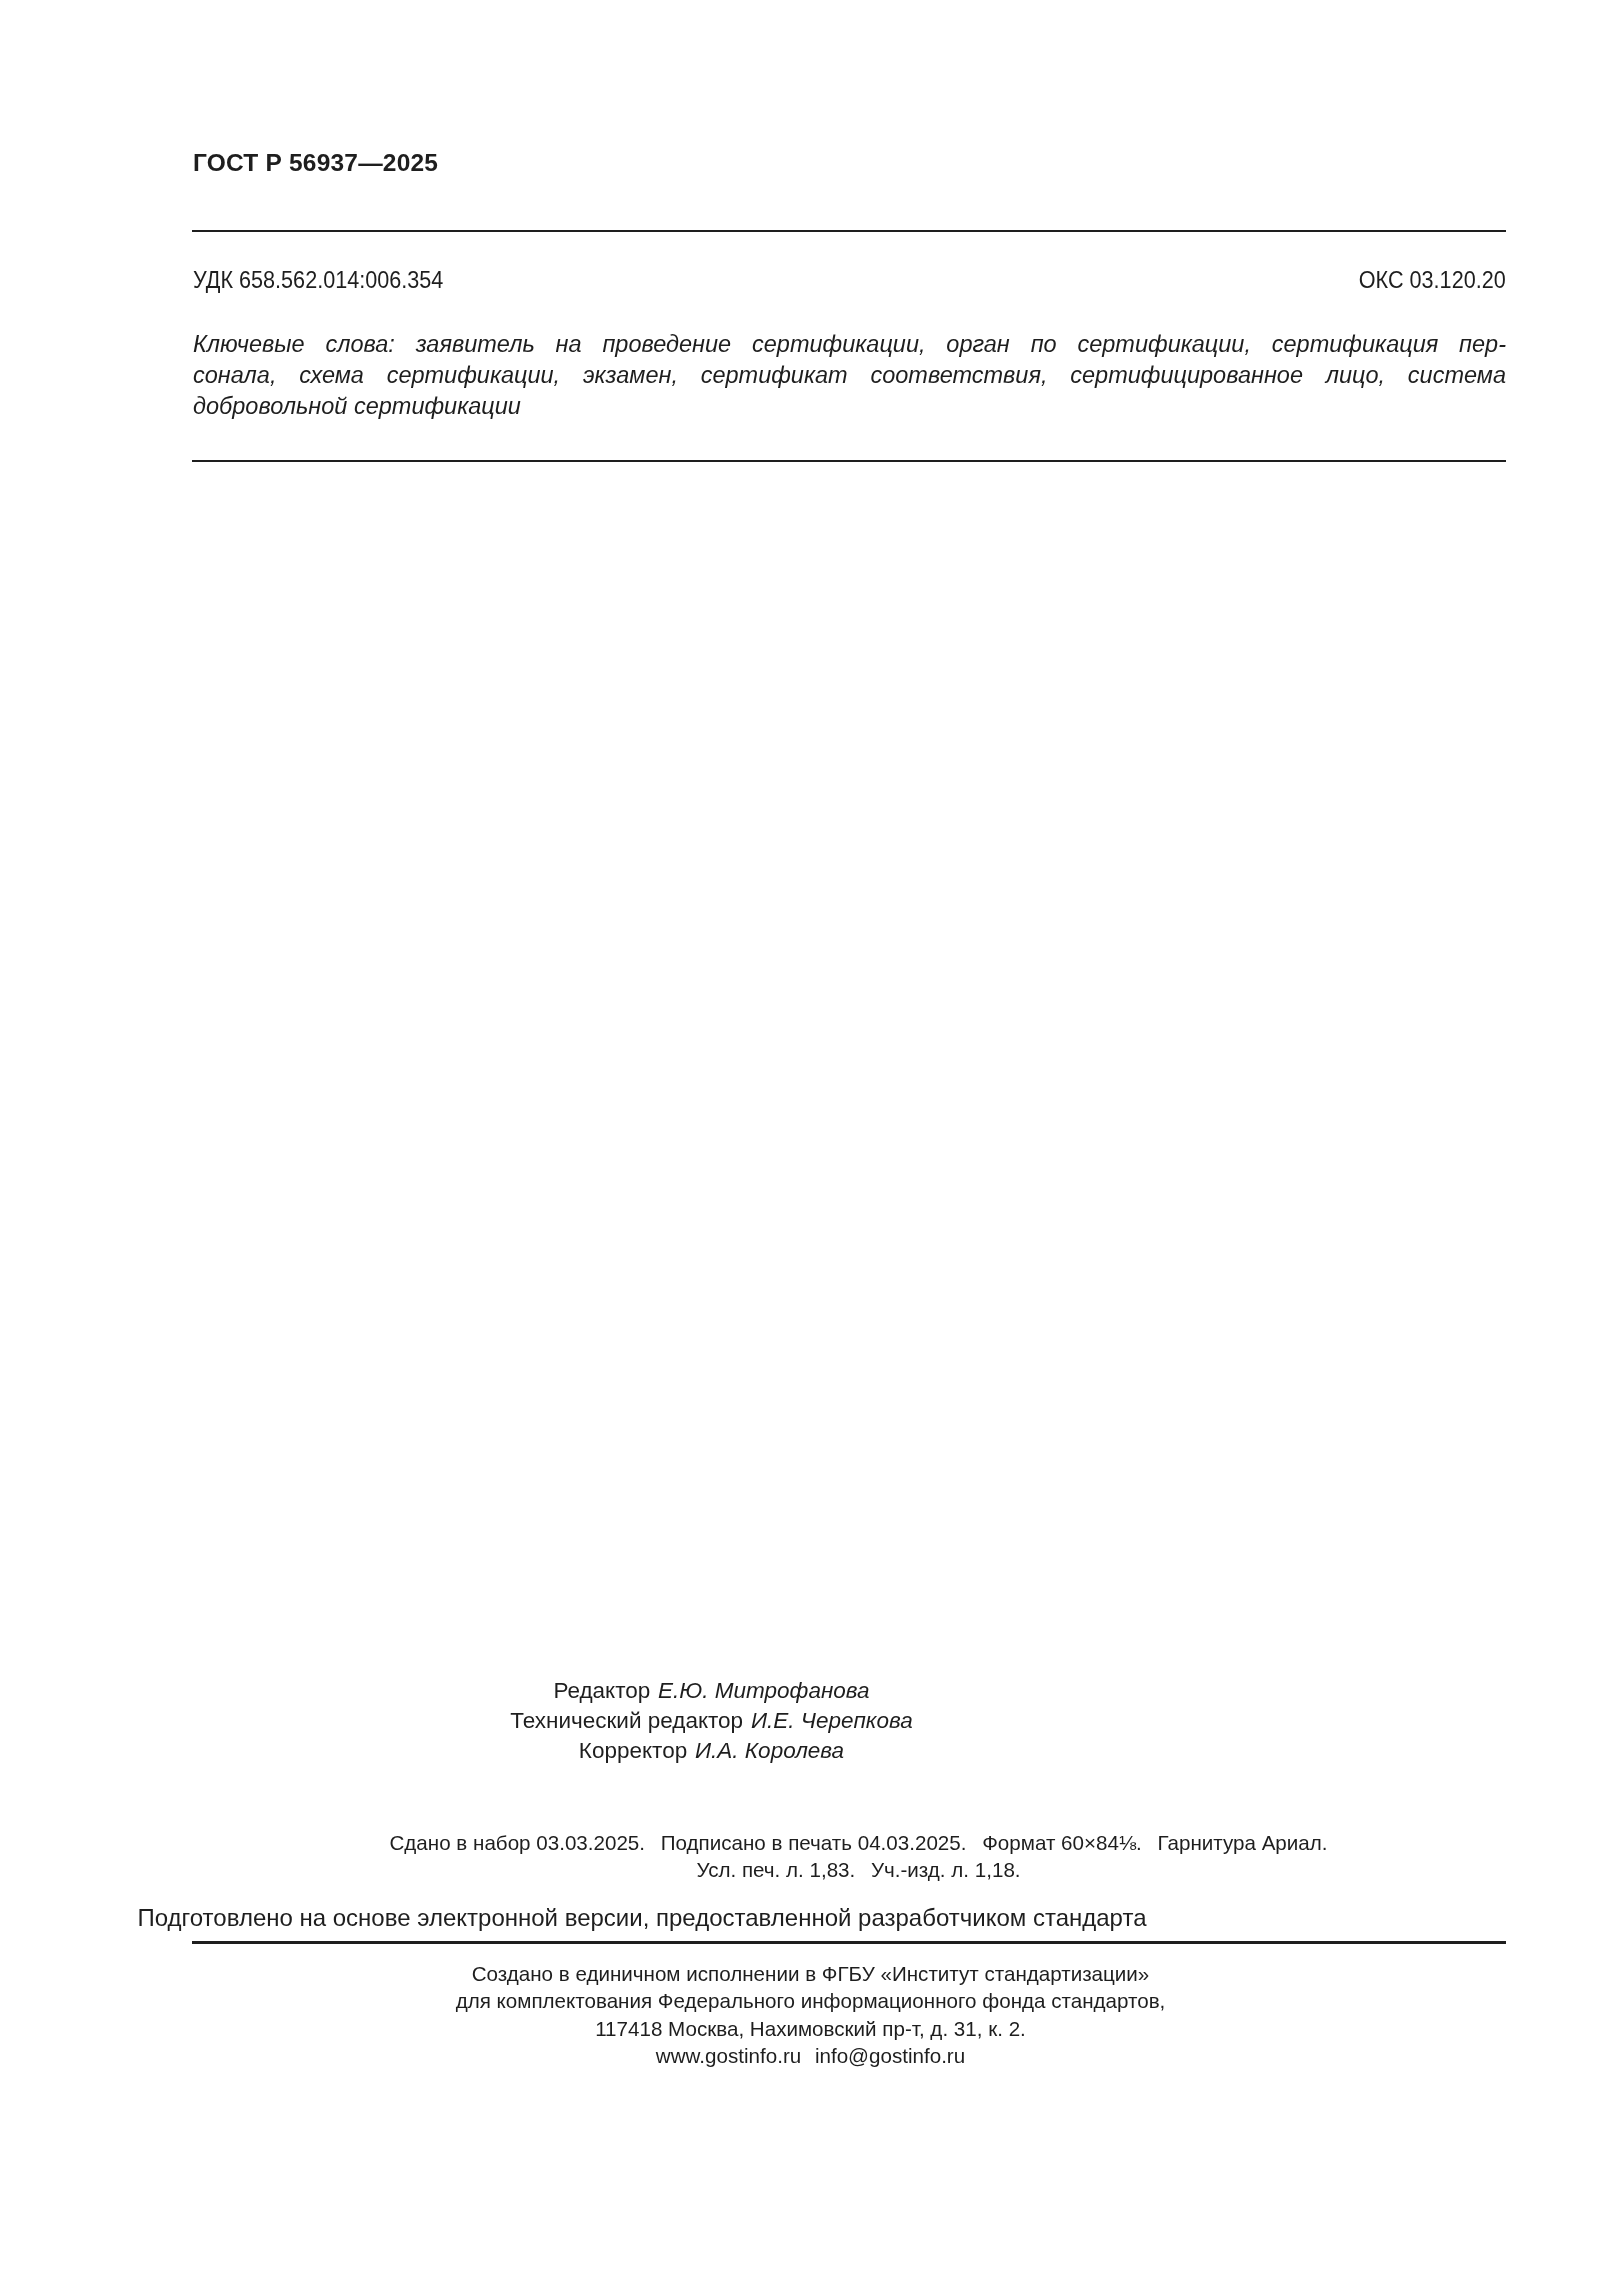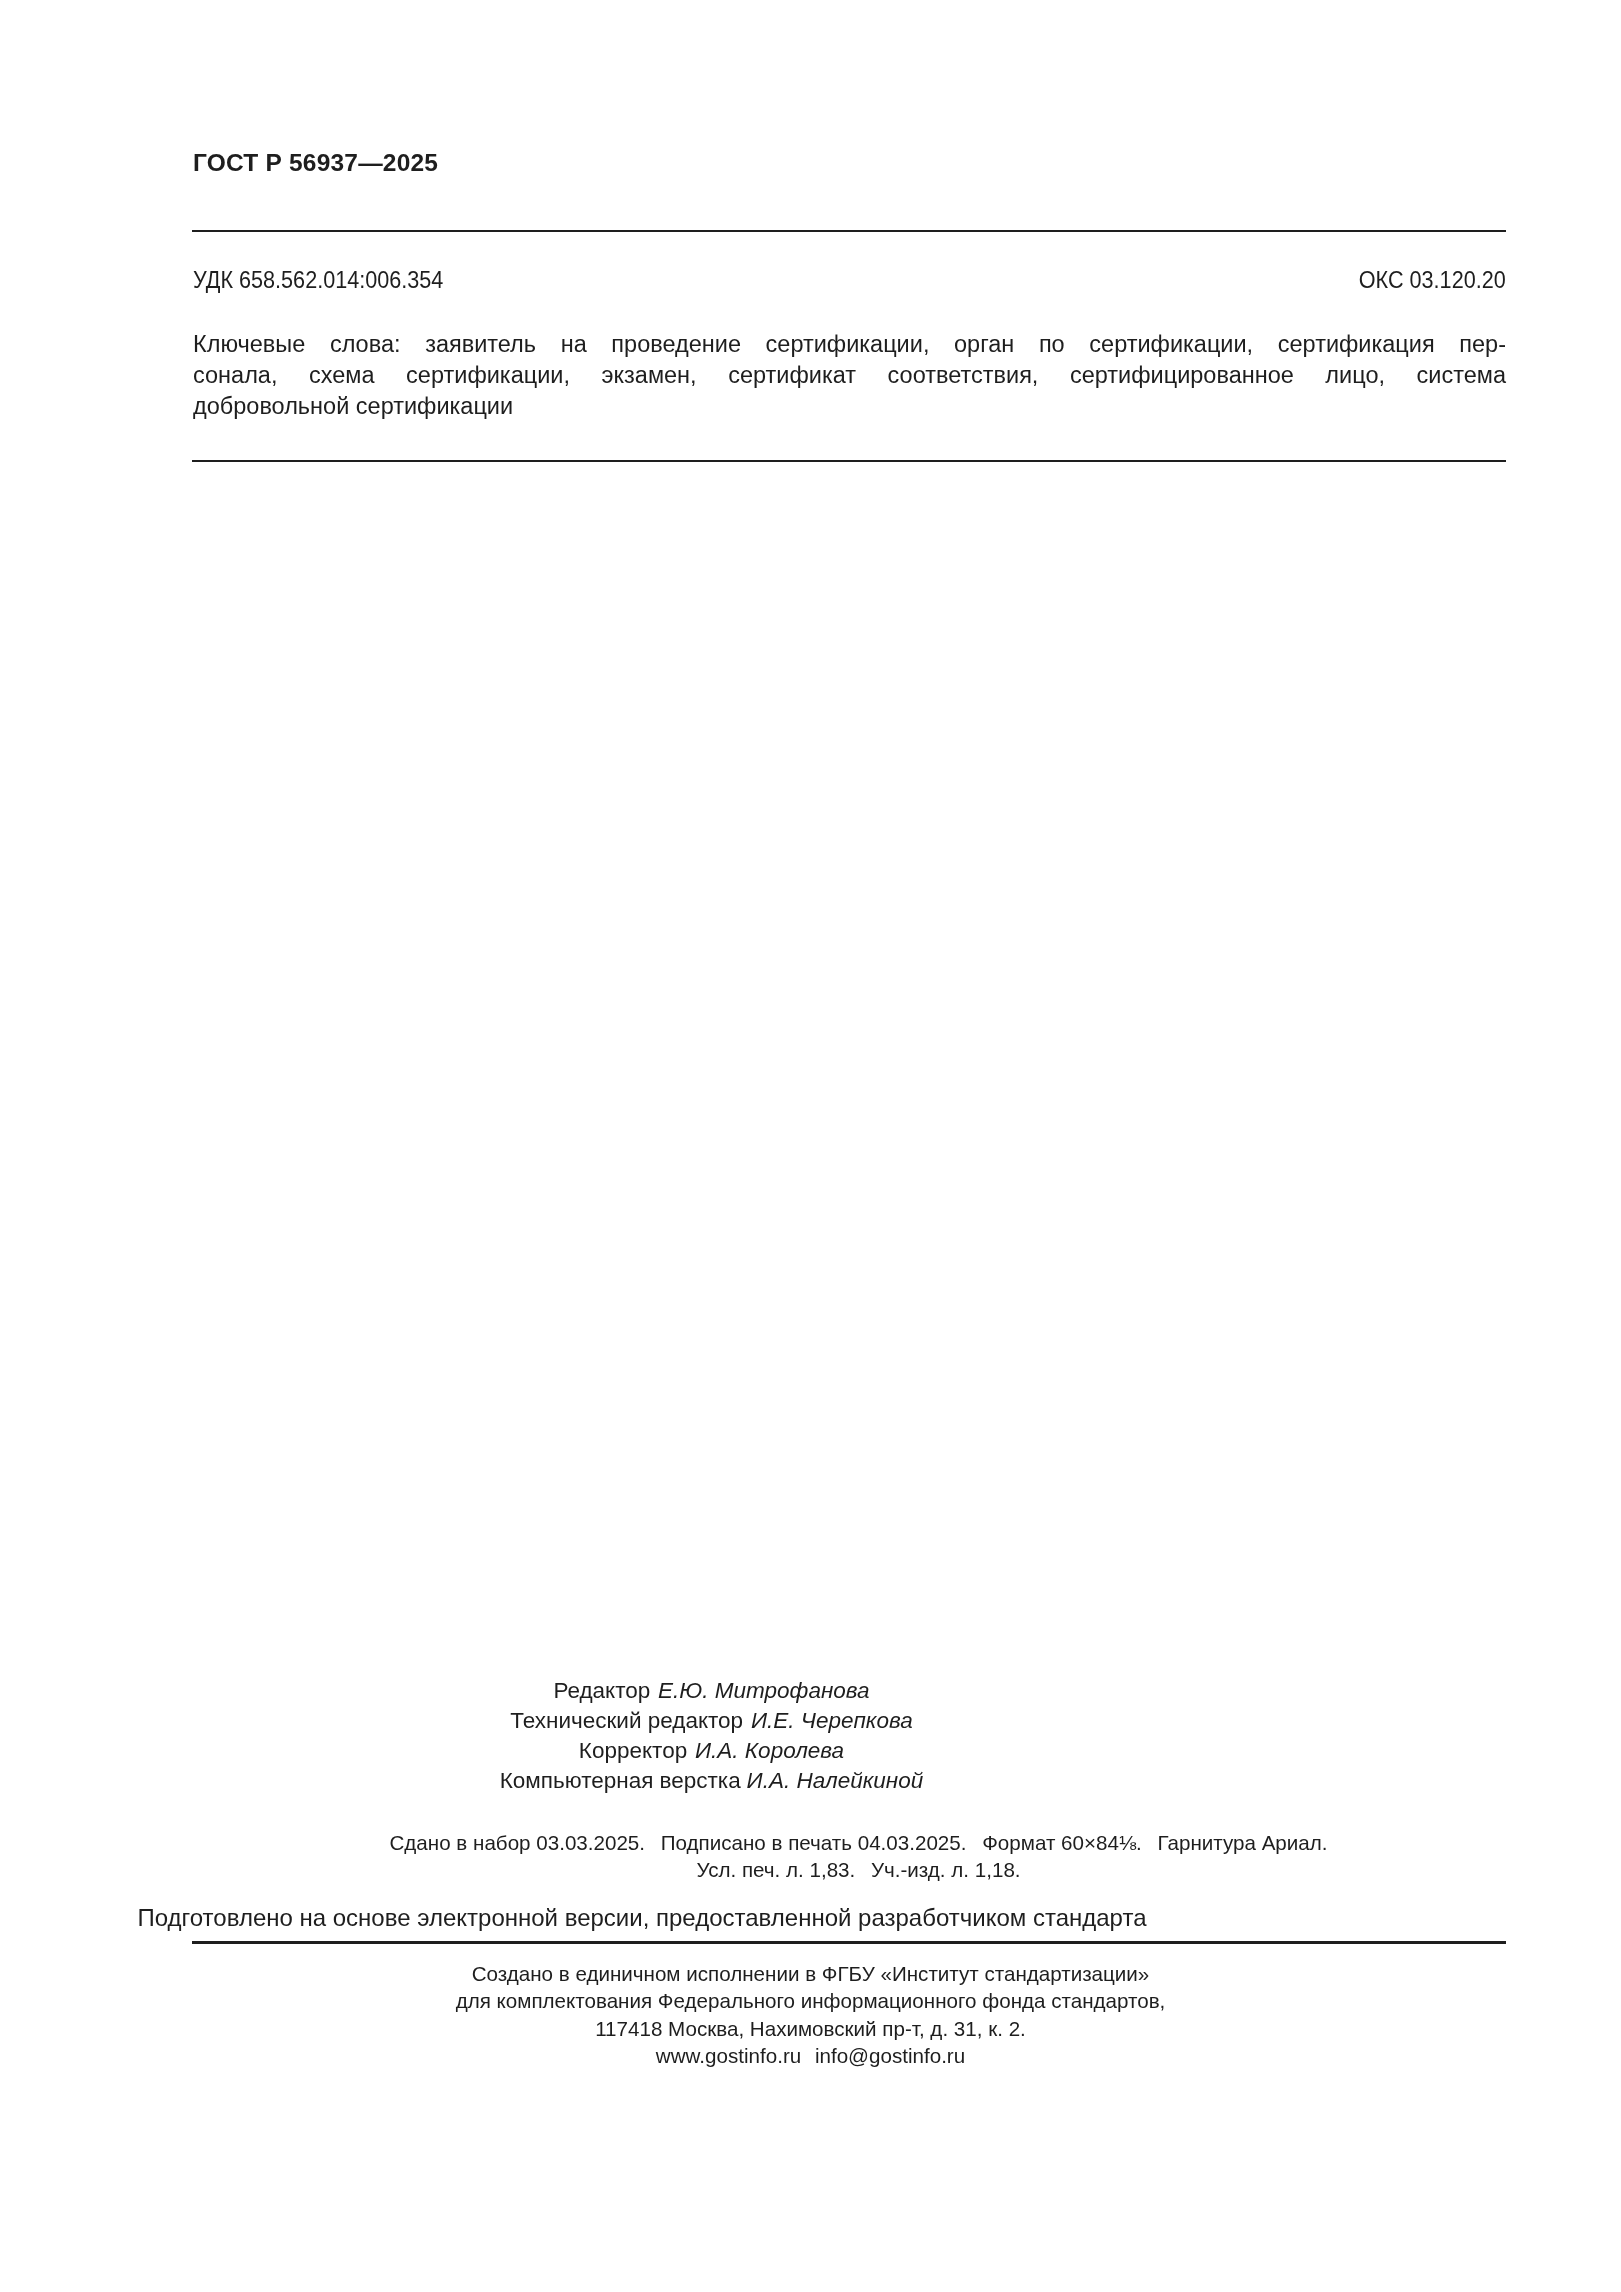--- a/index.html
+++ b/index.html
@@ -55,6 +55,7 @@
       width: 1313px;
       font-size: 23.5px;
       line-height: 31px;
+      font-style: italic;
     }
     .keywords .line {
       display: block;

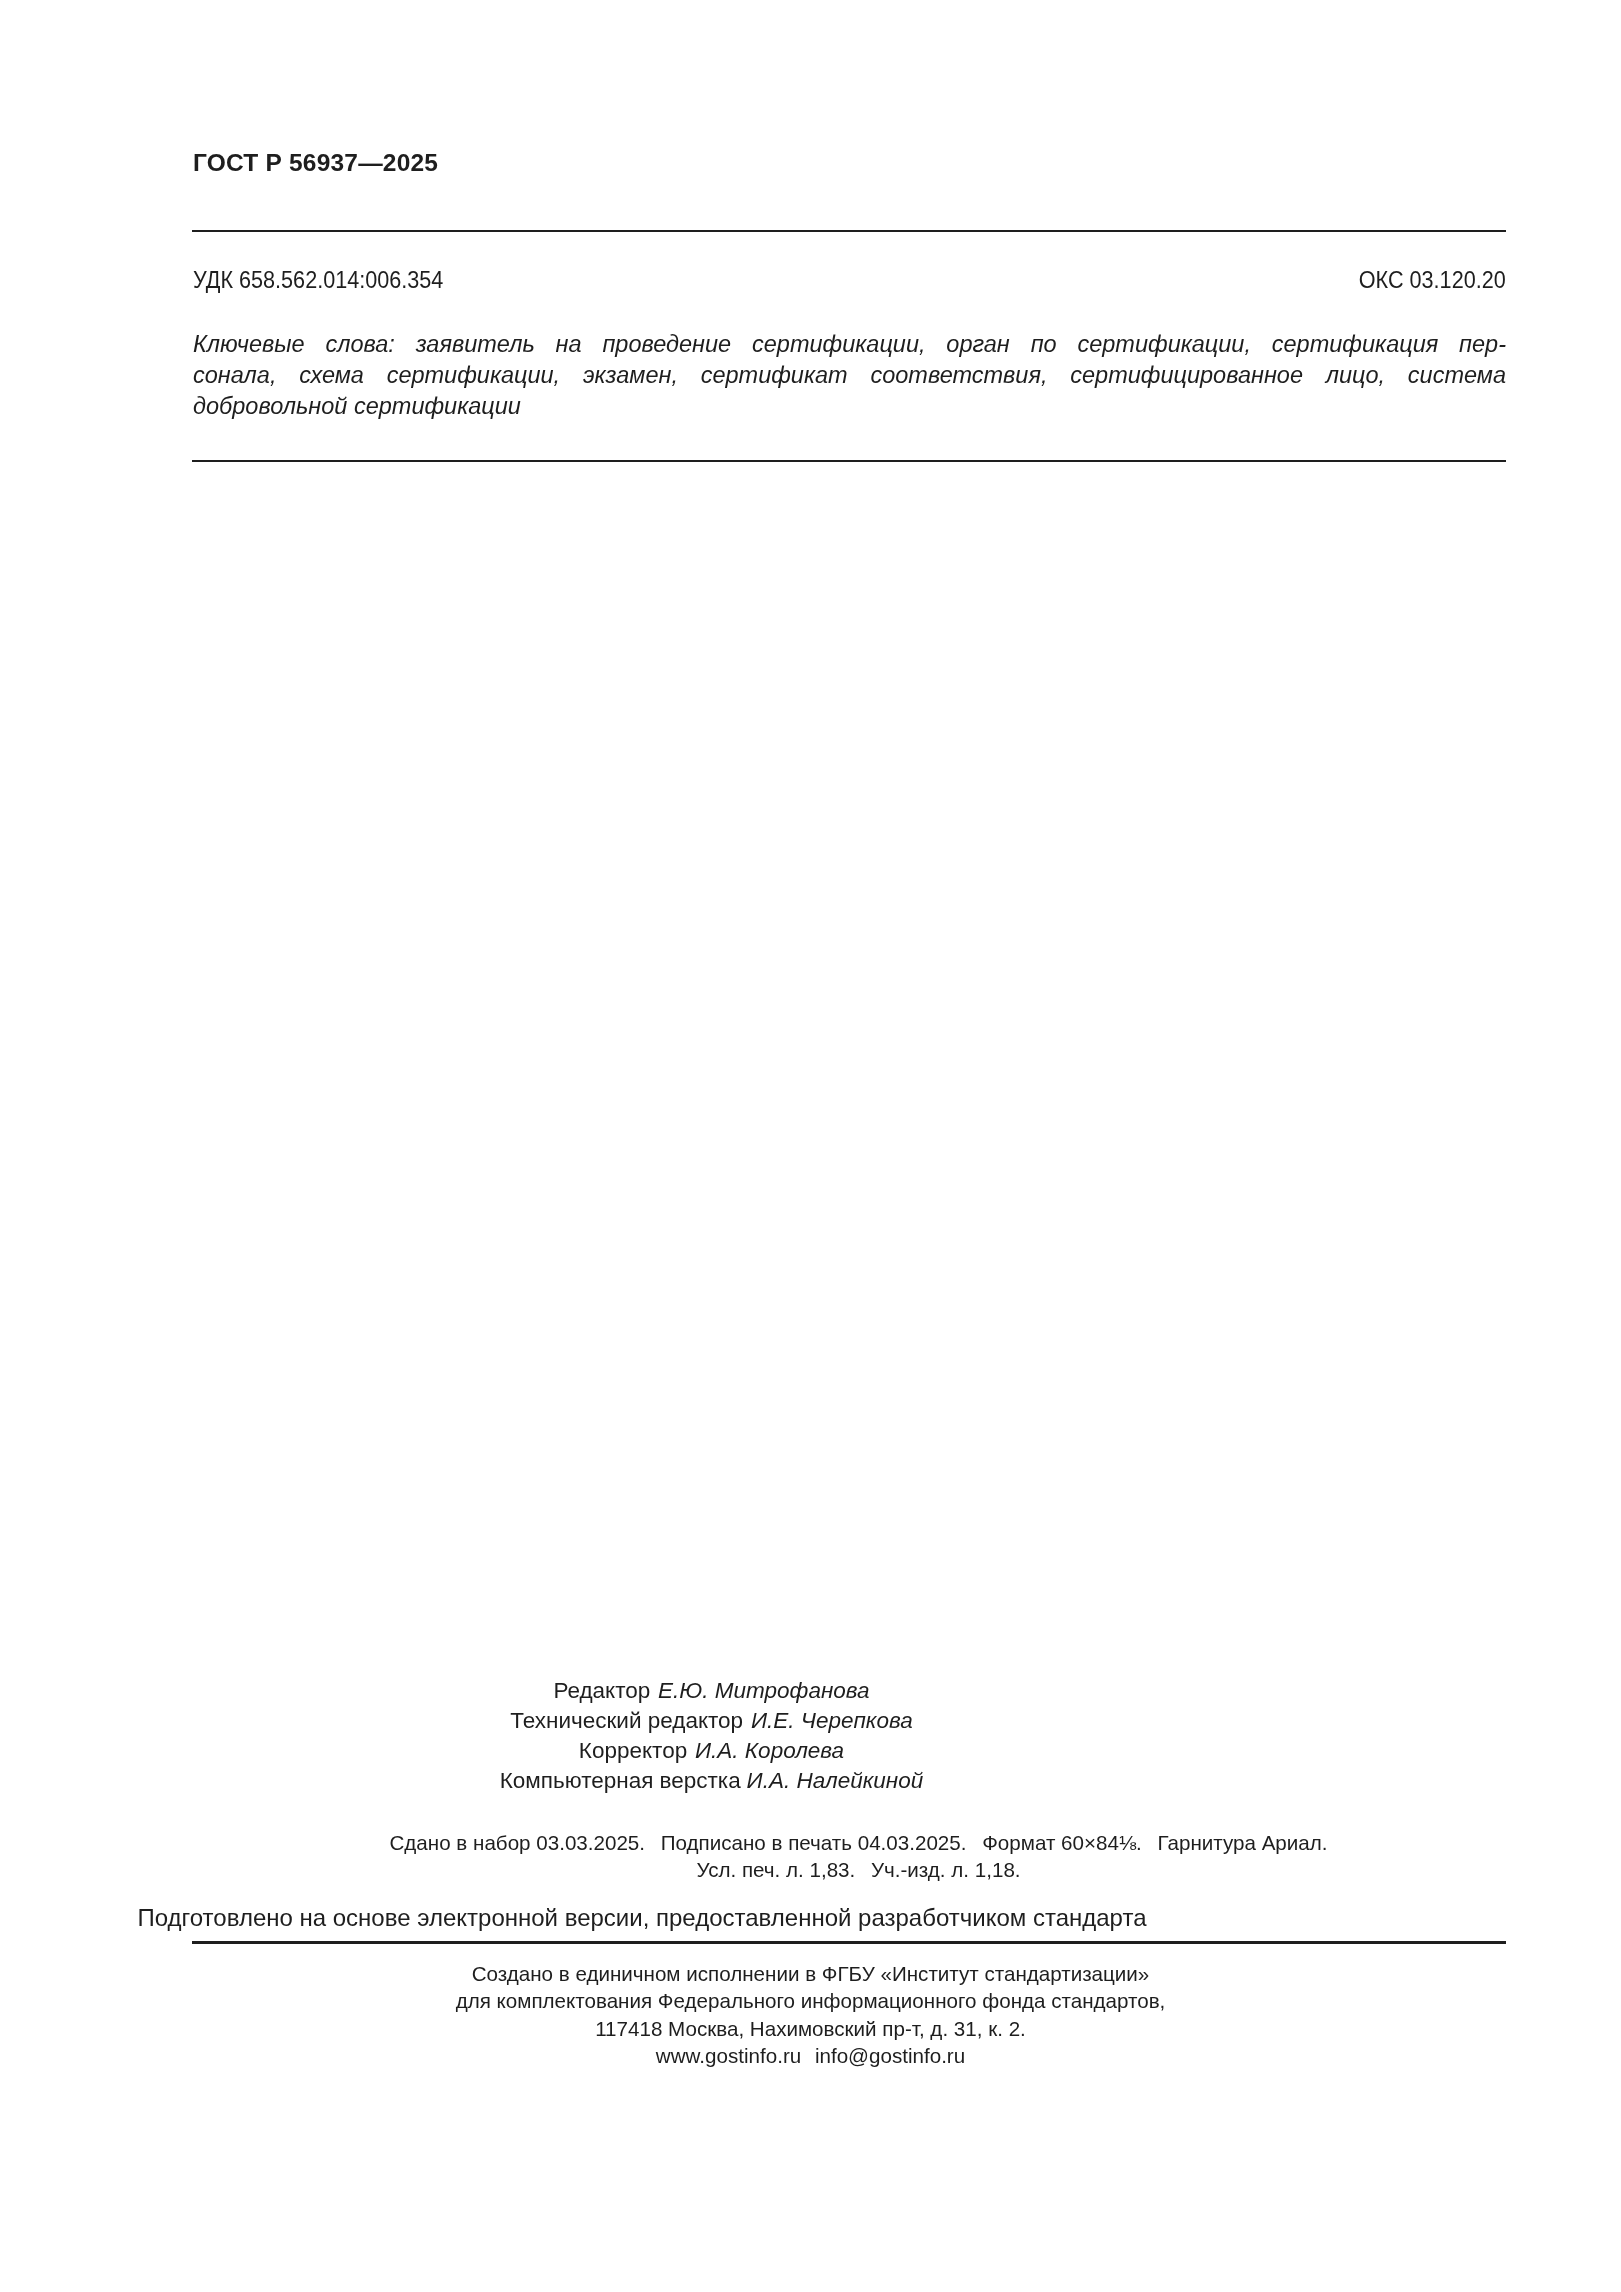--- a/index.html
+++ b/index.html
@@ -139,9 +139,6 @@
   <span class="row">
     <span class="role">Корректор</span><span class="person">И.А. Королева</span>
   </span>
-  <span class="row">
-    <span class="role" style="margin-right:5.9px">Компьютерная верстка</span><span class="person">И.А. Налейкиной</span>
-  </span>
 </div>
 
 <div class="abs printinfo">

